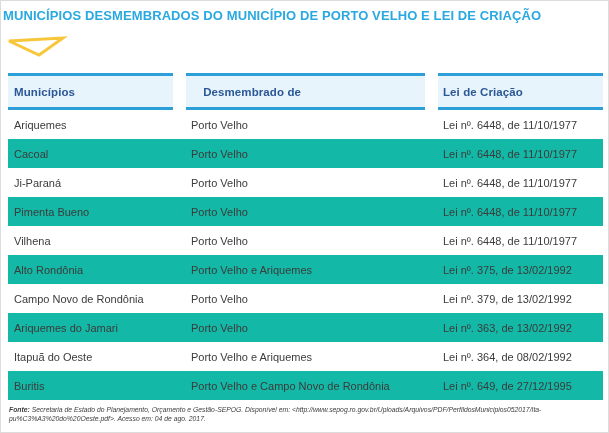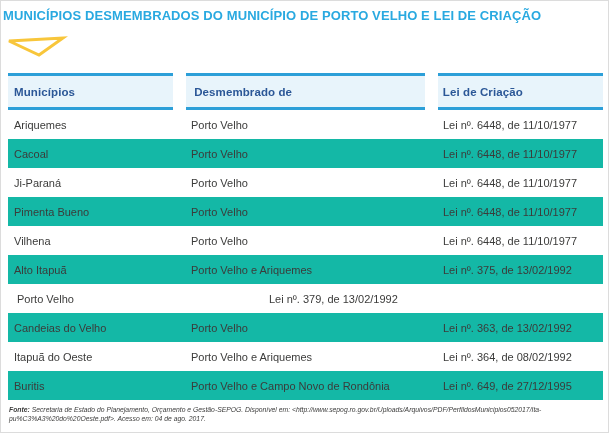--- a/index.html
+++ b/index.html
@@ -51,7 +51,7 @@
     letter-spacing: 0.1px;
   }
   .th1 { width: 171px; padding-left: 6px; }
-  .th2 { width: 247px; padding-left: 8px; }
+  .th2 { width: 247px; padding-left: 17px; }
   .th3 { width: 171px; padding-left: 5px; }
   .trow {
     display: flex;

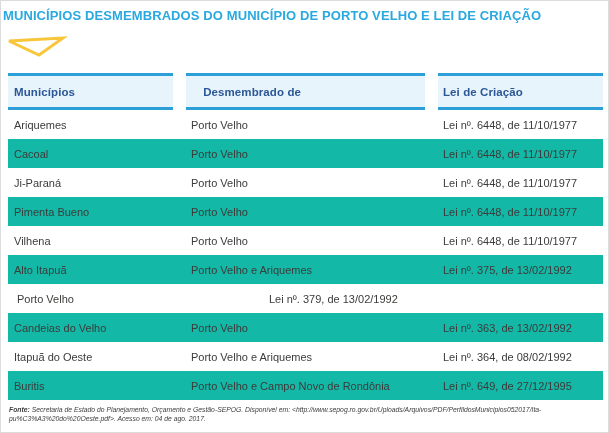--- a/index.html
+++ b/index.html
@@ -127,7 +127,7 @@
     <div class="c c3">Lei nº. 6448, de 11/10/1977</div>
   </div>
       <div class="trow beige">
-    <div class="c c1">Alto Itapuã</div>
+    <div class="c c1">Alto Rondônia</div>
     <div class="c c2">Porto Velho e Ariquemes</div>
     <div class="c c3">Lei nº. 375, de 13/02/1992</div>
   </div>

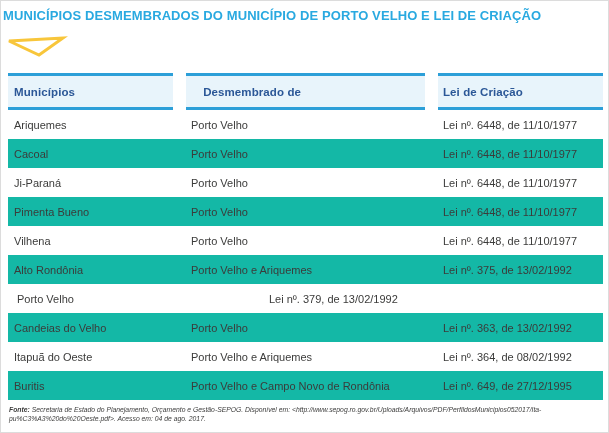--- a/index.html
+++ b/index.html
@@ -132,6 +132,7 @@
     <div class="c c3">Lei nº. 375, de 13/02/1992</div>
   </div>
       <div class="trow">
+    <div class="c c1">Campo Novo de Rondônia</div>
     <div class="c c2">Porto Velho</div>
     <div class="c c3">Lei nº. 379, de 13/02/1992</div>
   </div>

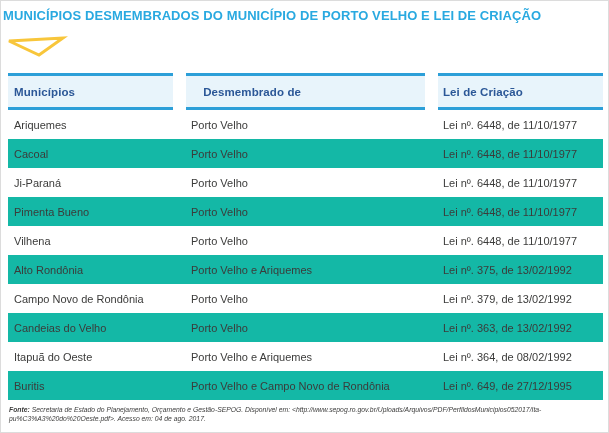--- a/index.html
+++ b/index.html
@@ -137,7 +137,7 @@
     <div class="c c3">Lei nº. 379, de 13/02/1992</div>
   </div>
       <div class="trow beige">
-    <div class="c c1">Candeias do Velho</div>
+    <div class="c c1">Ariquemes do Jamari</div>
     <div class="c c2">Porto Velho</div>
     <div class="c c3">Lei nº. 363, de 13/02/1992</div>
   </div>

